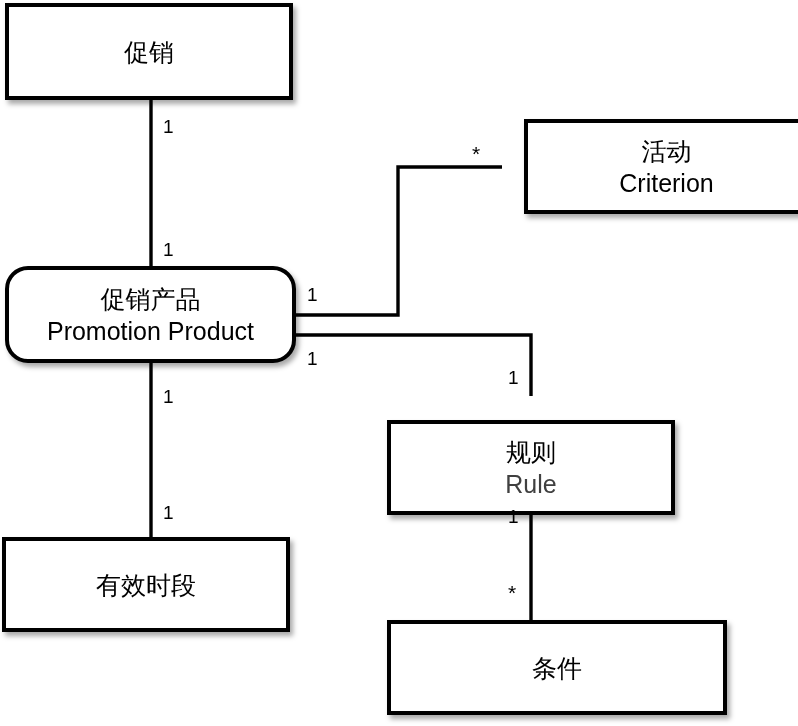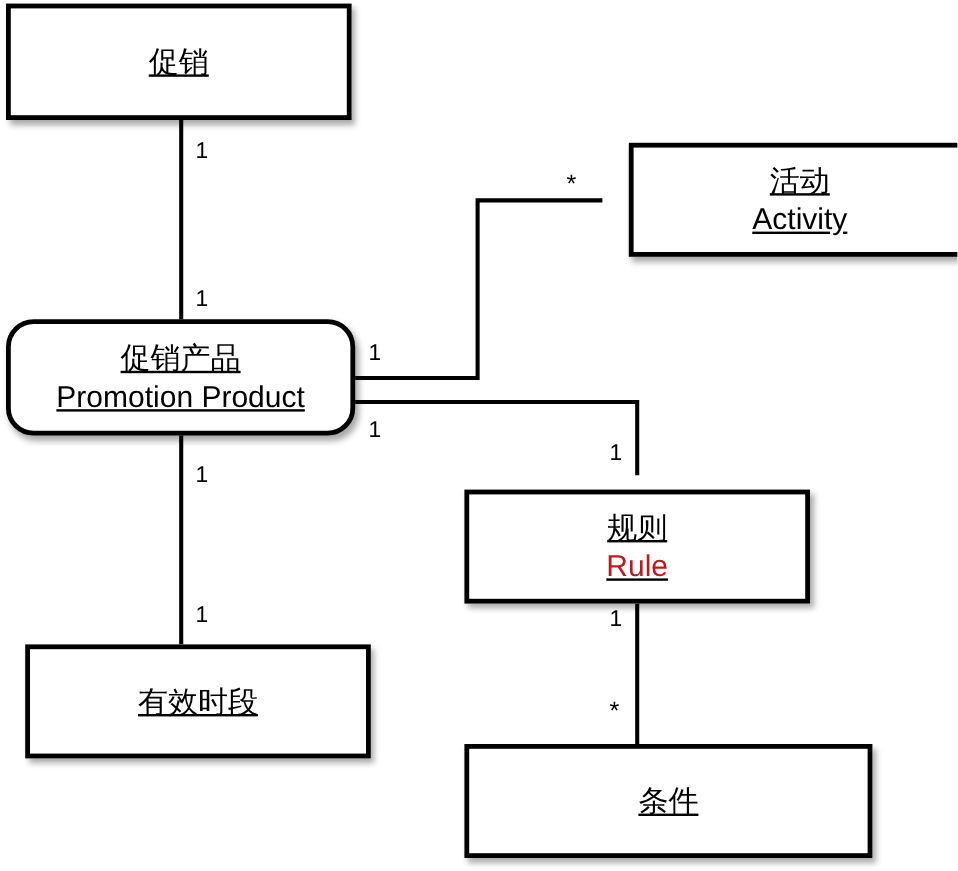--- a/index.html
+++ b/index.html
@@ -33,7 +33,6 @@
     align-items: center;
     justify-content: center;
     z-index: 5;
-    text-decoration: underline;
   }
   .node-label-cn {
     font-size: 25px;

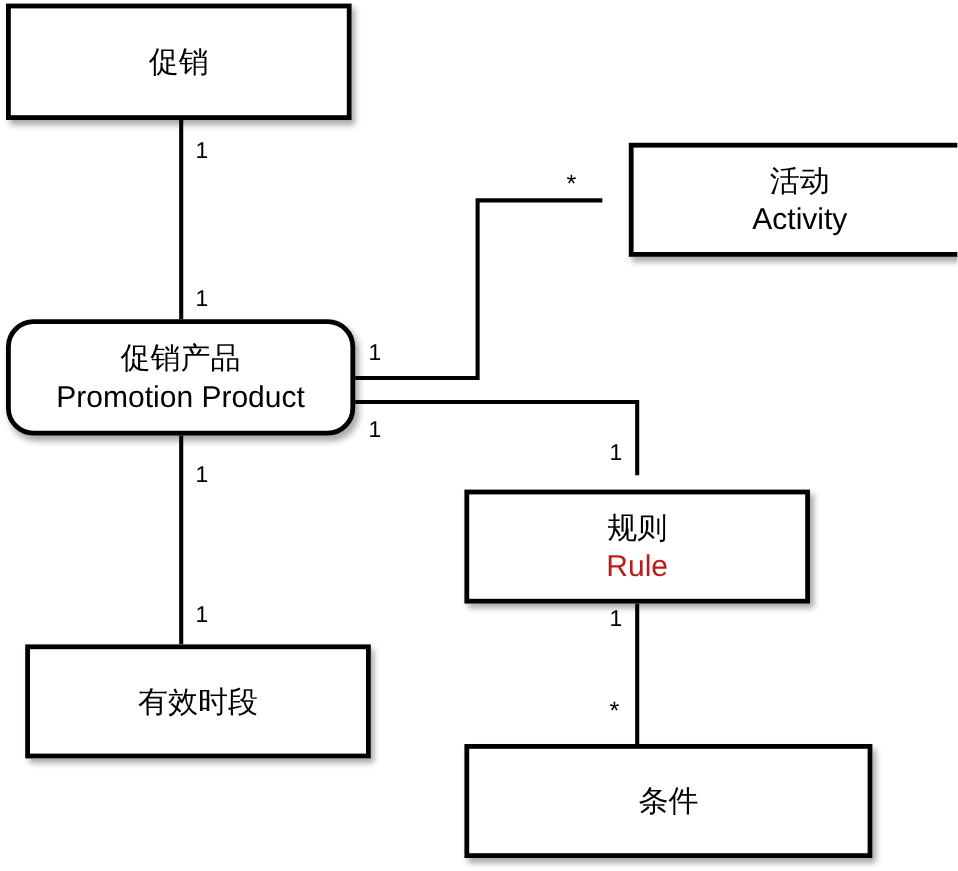--- a/index.html
+++ b/index.html
@@ -80,7 +80,7 @@
       </div>
       <div class="node" style="left: 508px; top: 119px; width: 285px; height: 95px; background: rgb(255, 255, 255); border-color: rgb(0, 0, 0); margin-left: 16px;">
         <div class="node-label-cn" style="color: rgb(0, 0, 0);">活动</div>
-        <div class="node-label-en" style="color: rgb(0, 0, 0);">Activity</div>
+        <div class="node-label-en" style="color: rgb(0, 0, 0);">Criterion</div>
       </div>
       <div class="node" style="left: 5px; top: 266px; width: 291px; height: 97px; background: rgb(255, 255, 255); border-color: rgb(0, 0, 0); border-radius: 23px;">
         <div class="node-label-cn" style="color: rgb(0, 0, 0);">促销产品</div>

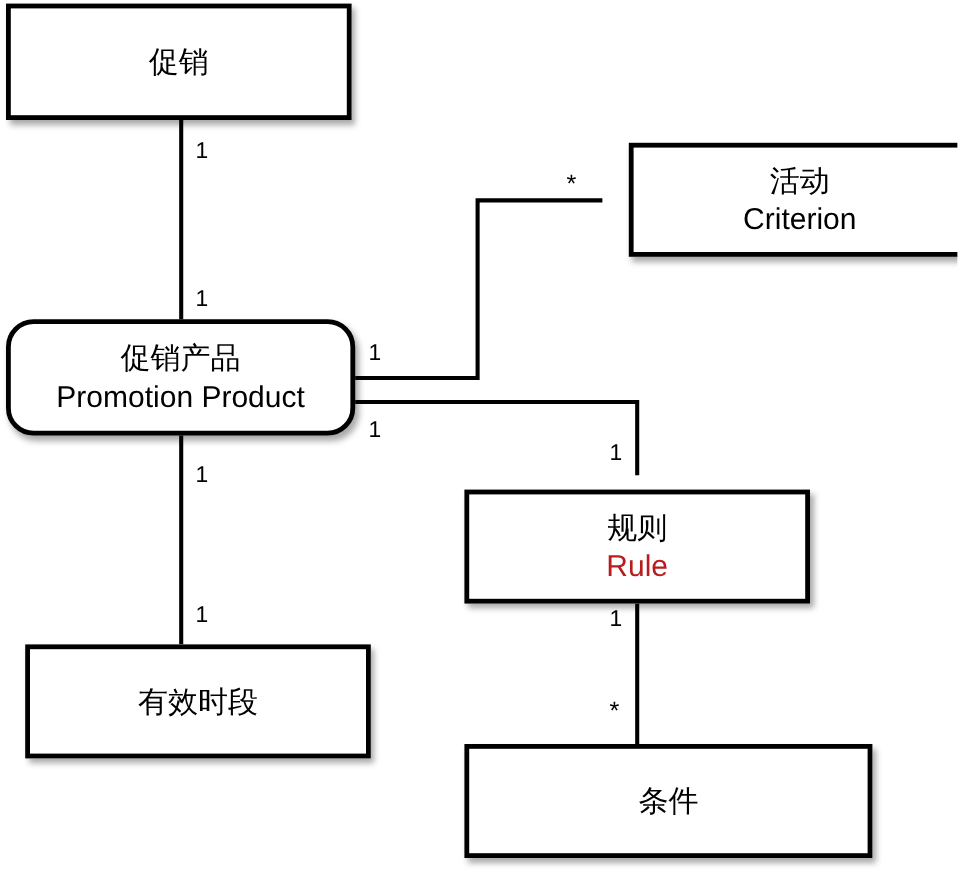--- a/index.html
+++ b/index.html
@@ -86,7 +86,7 @@
         <div class="node-label-cn" style="color: rgb(0, 0, 0);">促销产品</div>
         <div class="node-label-en" style="color: rgb(0, 0, 0);">Promotion Product</div>
       </div>
-      <div class="node" style="left: 387px; top: 408px; width: 288px; height: 95px; background: rgb(255, 255, 255); border-color: rgb(0, 0, 0);">
+      <div class="node" style="left: 387px; top: 420px; width: 288px; height: 95px; background: rgb(255, 255, 255); border-color: rgb(0, 0, 0);">
         <div class="node-label-cn" style="color: rgb(0, 0, 0);">规则</div>
         <div class="node-label-en" style="color: #b91c1c;">Rule</div>
       </div>

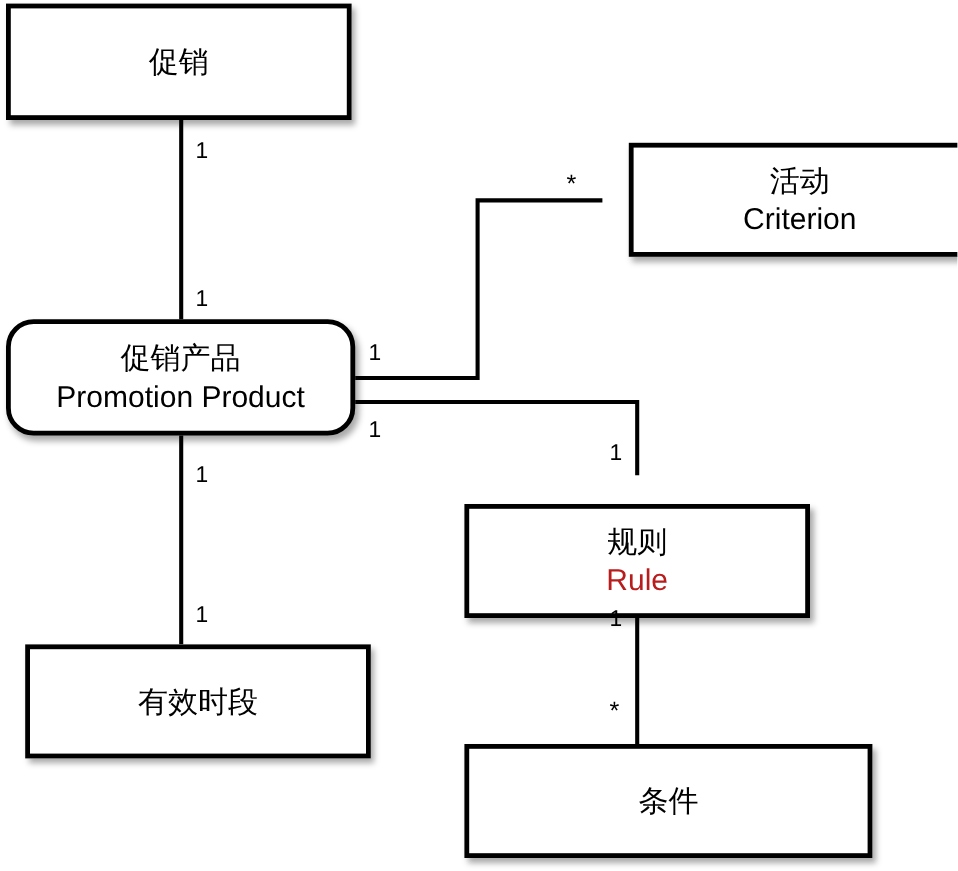--- a/index.html
+++ b/index.html
@@ -88,7 +88,7 @@
       </div>
       <div class="node" style="left: 387px; top: 420px; width: 288px; height: 95px; background: rgb(255, 255, 255); border-color: rgb(0, 0, 0);">
         <div class="node-label-cn" style="color: rgb(0, 0, 0);">规则</div>
-        <div class="node-label-en" style="color: #b91c1c;">Rule</div>
+        <div class="node-label-en" style="color: #404040;">Rule</div>
       </div>
       <div class="node" style="left: 21px; top: 537px; width: 288px; height: 95px; background: rgb(255, 255, 255); border-color: rgb(0, 0, 0);">
         <div class="node-label-cn" style="color: rgb(0, 0, 0);">有效时段</div>

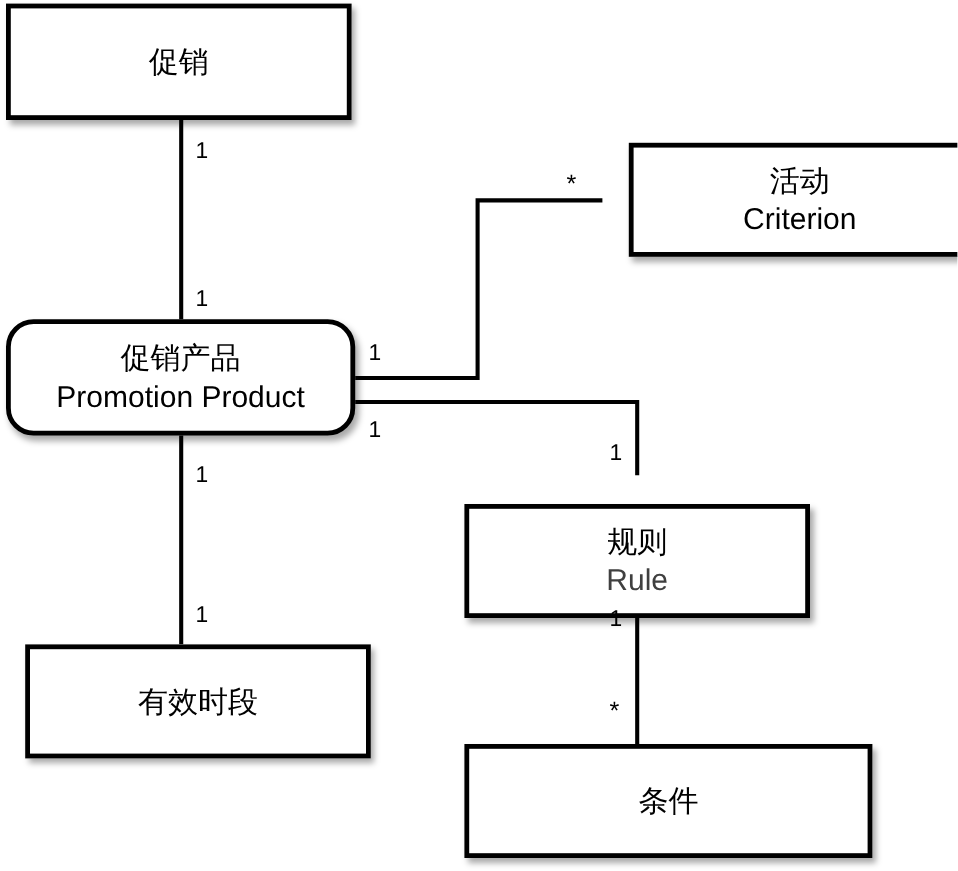--- a/index.html
+++ b/index.html
@@ -90,7 +90,7 @@
         <div class="node-label-cn" style="color: rgb(0, 0, 0);">规则</div>
         <div class="node-label-en" style="color: #404040;">Rule</div>
       </div>
-      <div class="node" style="left: 21px; top: 537px; width: 288px; height: 95px; background: rgb(255, 255, 255); border-color: rgb(0, 0, 0);">
+      <div class="node" style="left: 2px; top: 537px; width: 288px; height: 95px; background: rgb(255, 255, 255); border-color: rgb(0, 0, 0);">
         <div class="node-label-cn" style="color: rgb(0, 0, 0);">有效时段</div>
       </div>
       <div class="node" style="left: 387px; top: 620px; width: 340px; height: 95px; background: rgb(255, 255, 255); border-color: rgb(0, 0, 0);">

